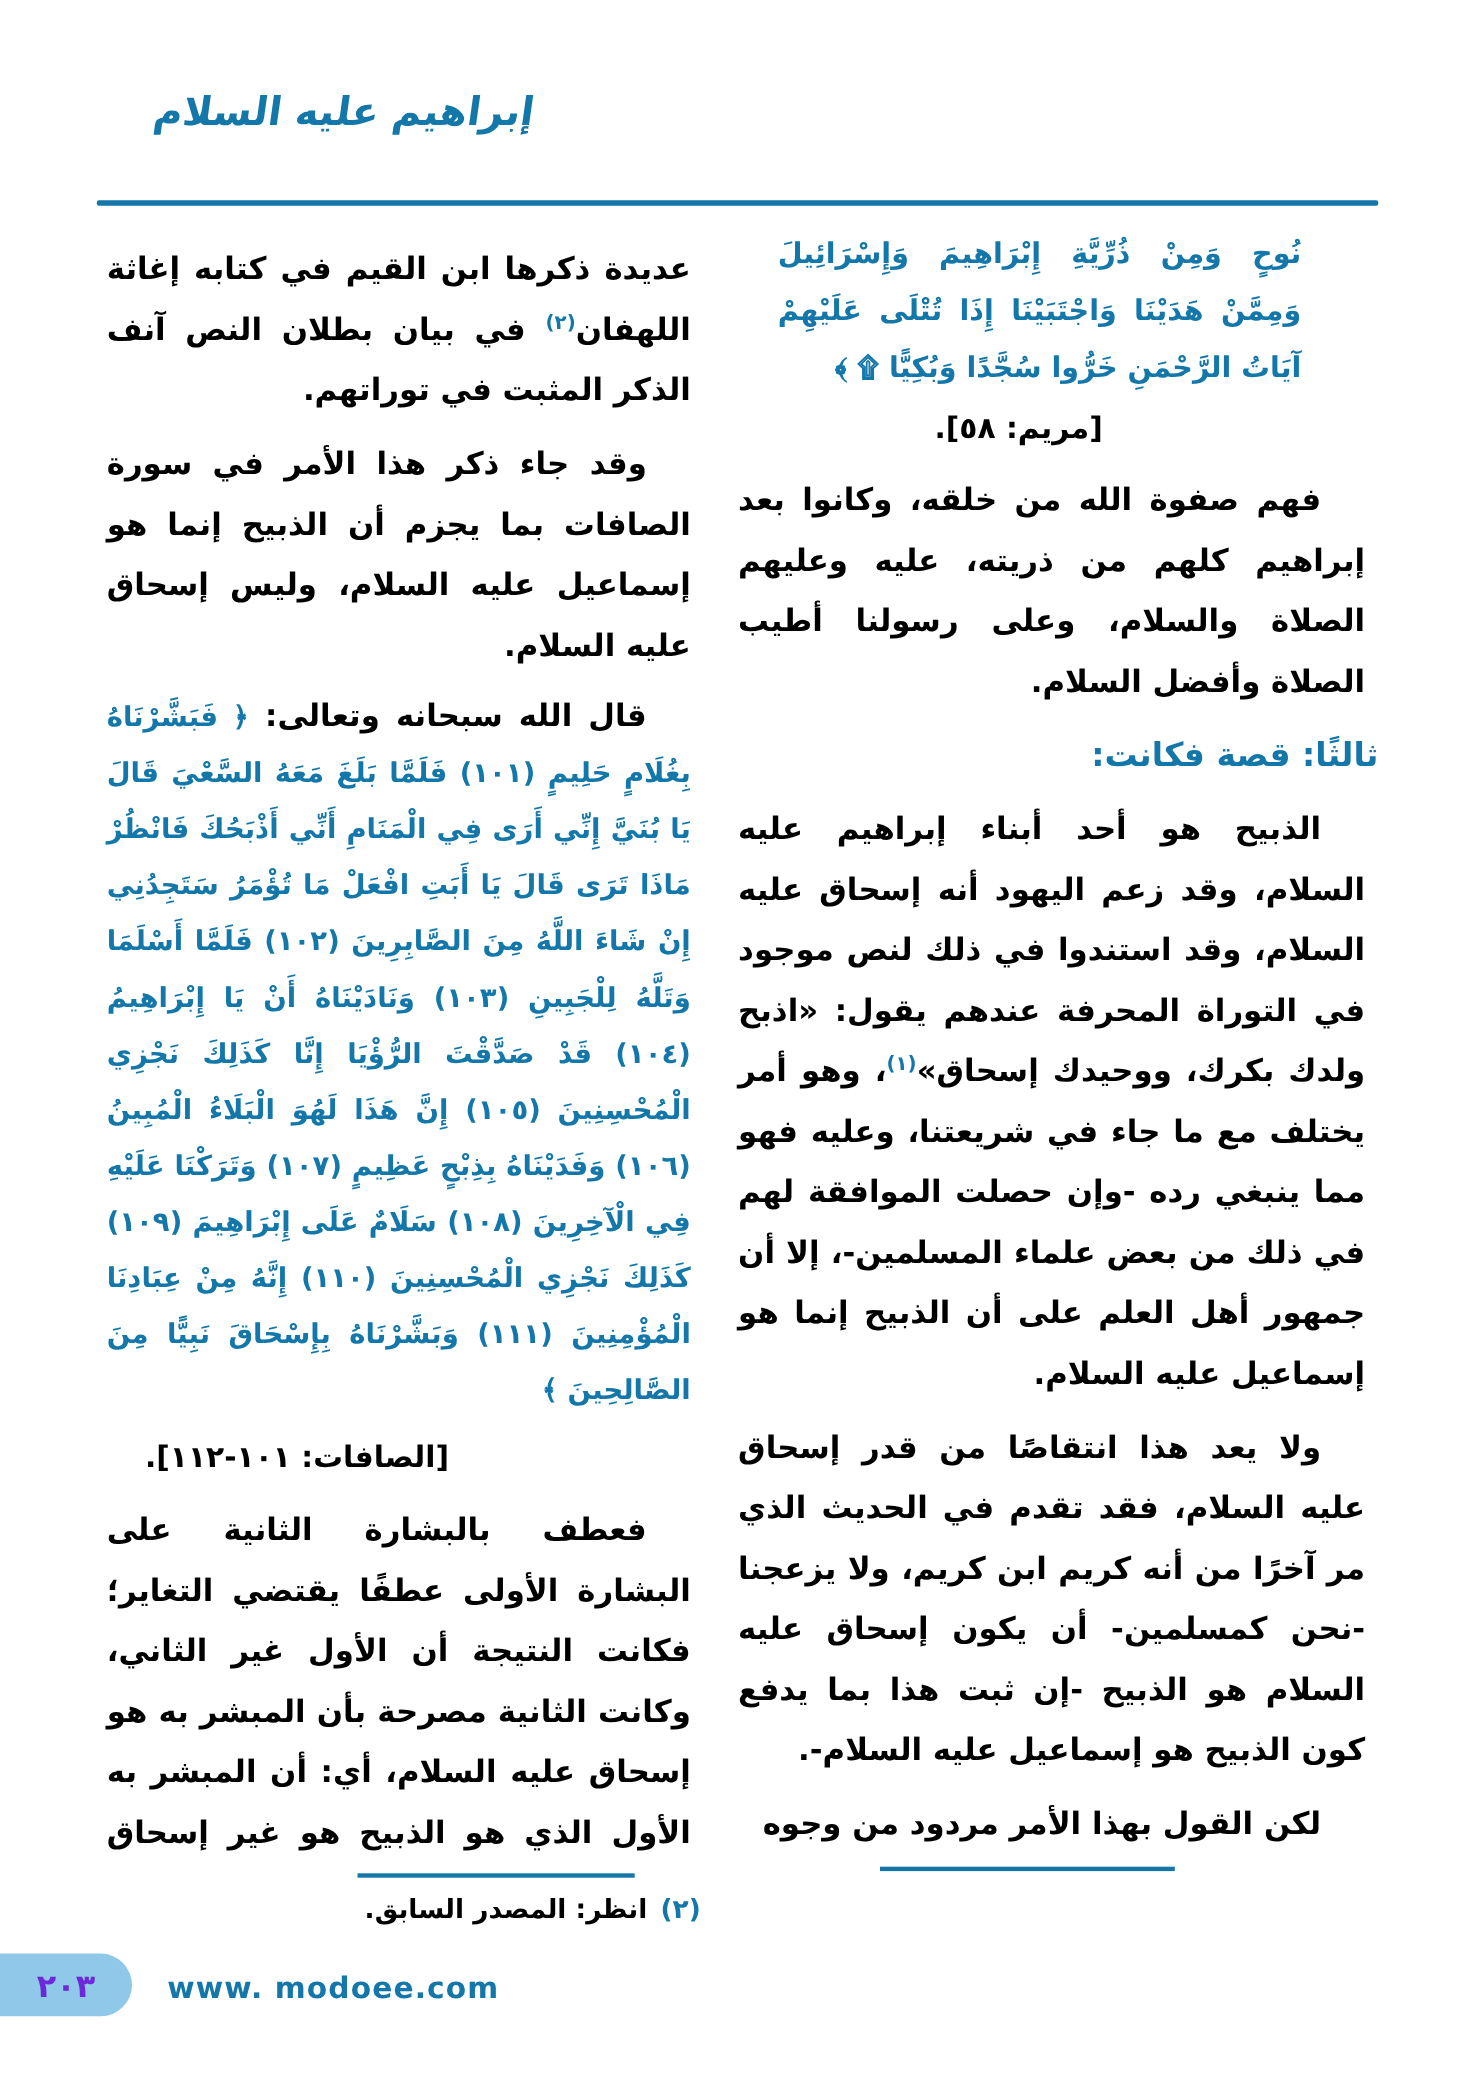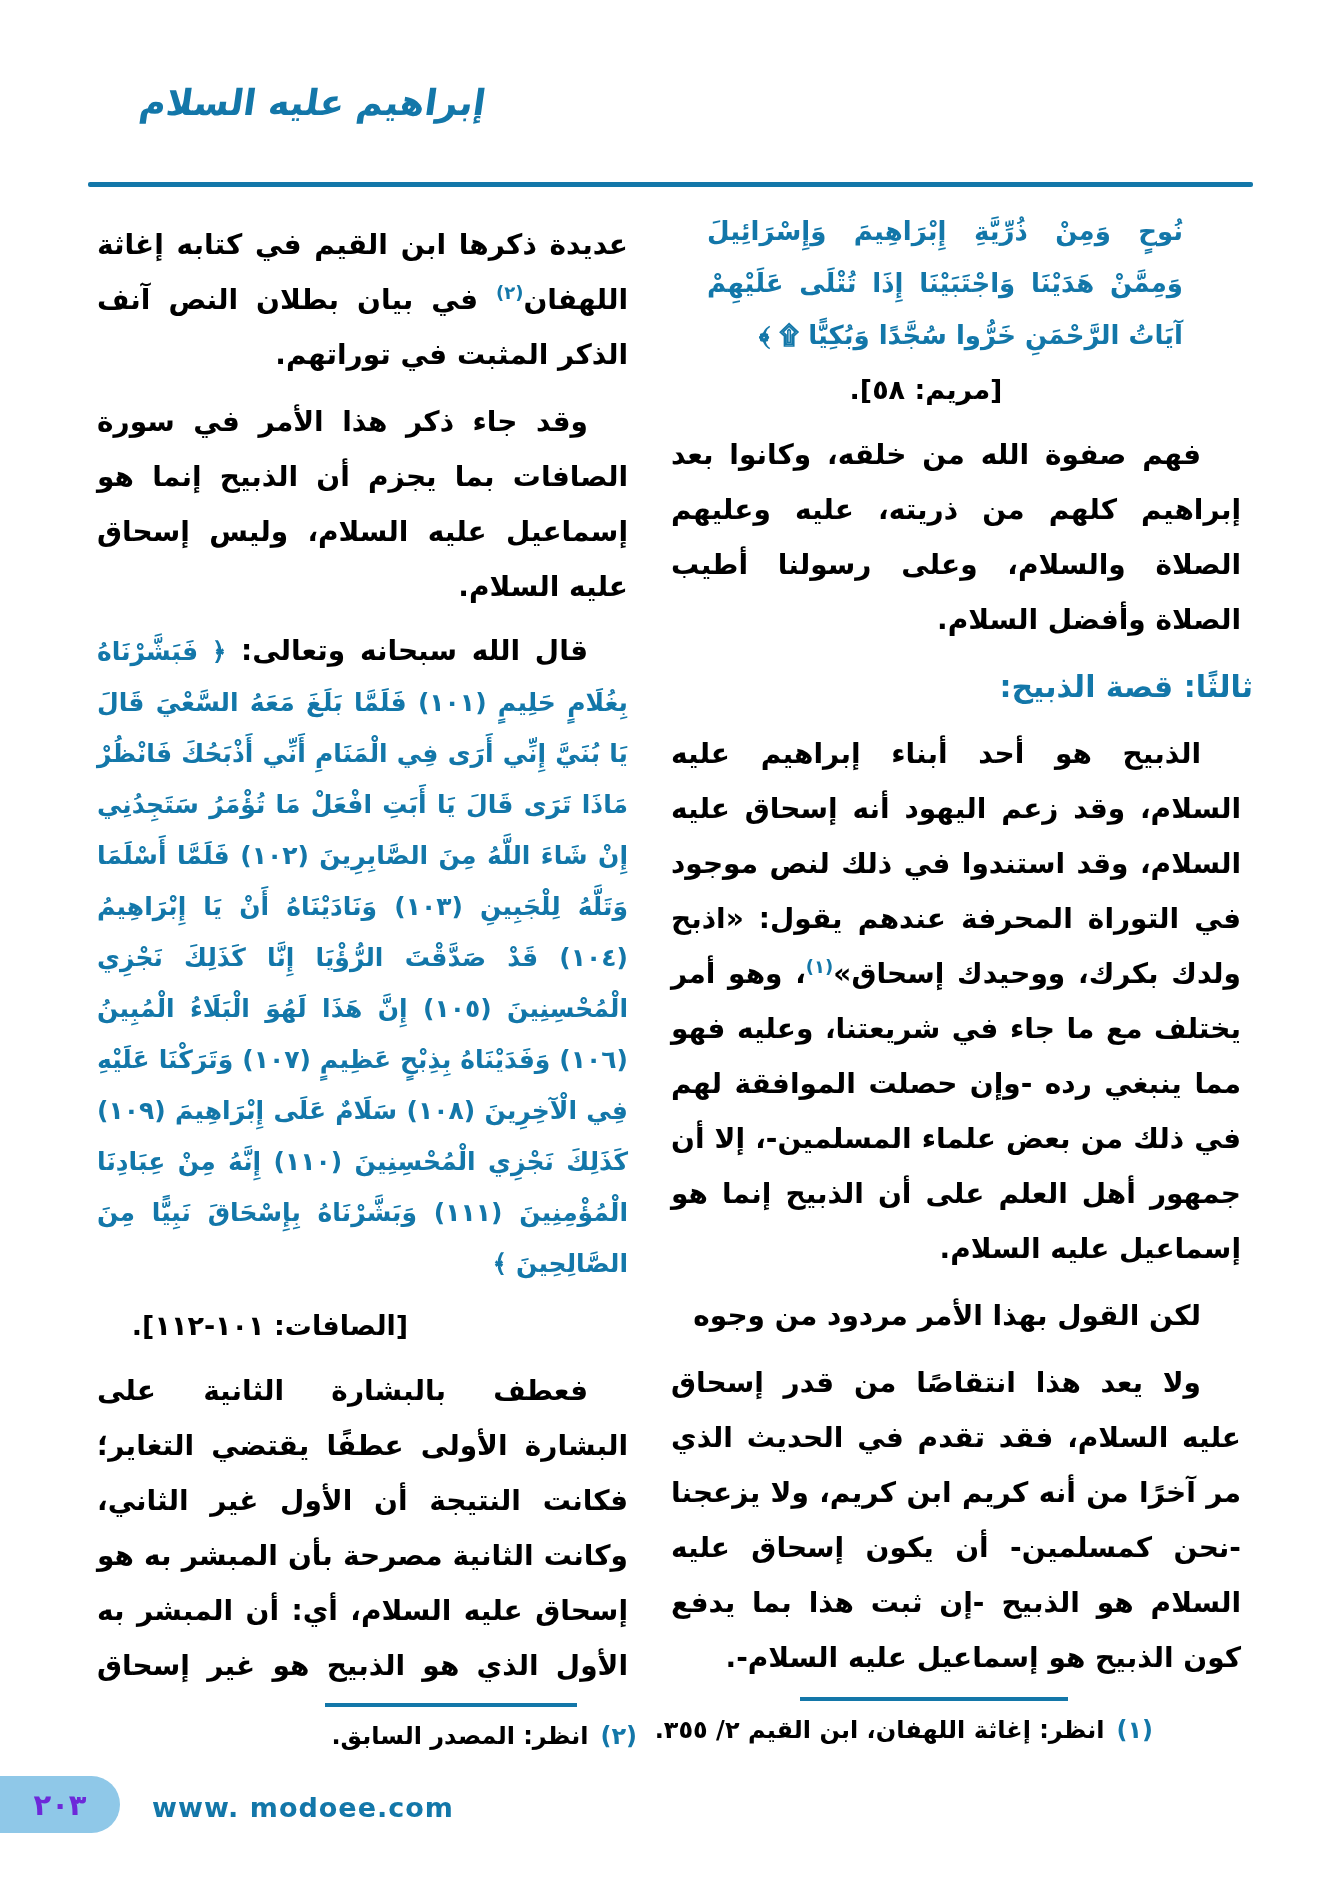--- a/index.html
+++ b/index.html
@@ -115,7 +115,7 @@
     <p class="verse-block"><span>نُوحٍ وَمِنْ ذُرِّيَّةِ إِبْرَاهِيمَ وَإِسْرَائِيلَ وَمِمَّنْ هَدَيْنَا وَاجْتَبَيْنَا إِذَا تُتْلَى عَلَيْهِمْ آيَاتُ الرَّحْمَنِ خَرُّوا سُجَّدًا وَبُكِيًّا ۩ ﴾</span></p>
     <p class="vref vref-maryam">[مريم: ٥٨].</p>
     <p class="para indent">فهم صفوة الله من خلقه، وكانوا بعد إبراهيم كلهم من ذريته، عليه وعليهم الصلاة والسلام، وعلى رسولنا أطيب الصلاة وأفضل السلام.</p>
-    <h2 class="section-heading">ثالثًا: قصة الذبيح:</h2>
+    <h2 class="section-heading">ثالثًا: قصة فكانت:</h2>
     <p class="para indent"><span>الذبيح هو أحد أبناء إبراهيم عليه السلام، وقد زعم اليهود أنه إسحاق عليه السلام، وقد استندوا في ذلك لنص موجود في التوراة المحرفة عندهم يقول: «اذبح ولدك بكرك، ووحيدك إسحاق»</span><span class="fn-ref">(١)</span><span>، وهو أمر يختلف مع ما جاء في شريعتنا، وعليه فهو مما ينبغي رده -وإن حصلت الموافقة لهم في ذلك من بعض علماء المسلمين-، إلا أن جمهور أهل العلم على أن الذبيح إنما هو إسماعيل عليه السلام.</span></p>
     <p class="para indent">لكن القول بهذا الأمر مردود من وجوه</p>
     <p class="para indent">ولا يعد هذا انتقاصًا من قدر إسحاق عليه السلام، فقد تقدم في الحديث الذي مر آخرًا من أنه كريم ابن كريم، ولا يزعجنا -نحن كمسلمين- أن يكون إسحاق عليه السلام هو الذبيح -إن ثبت هذا بما يدفع كون الذبيح هو إسماعيل عليه السلام-.</p>

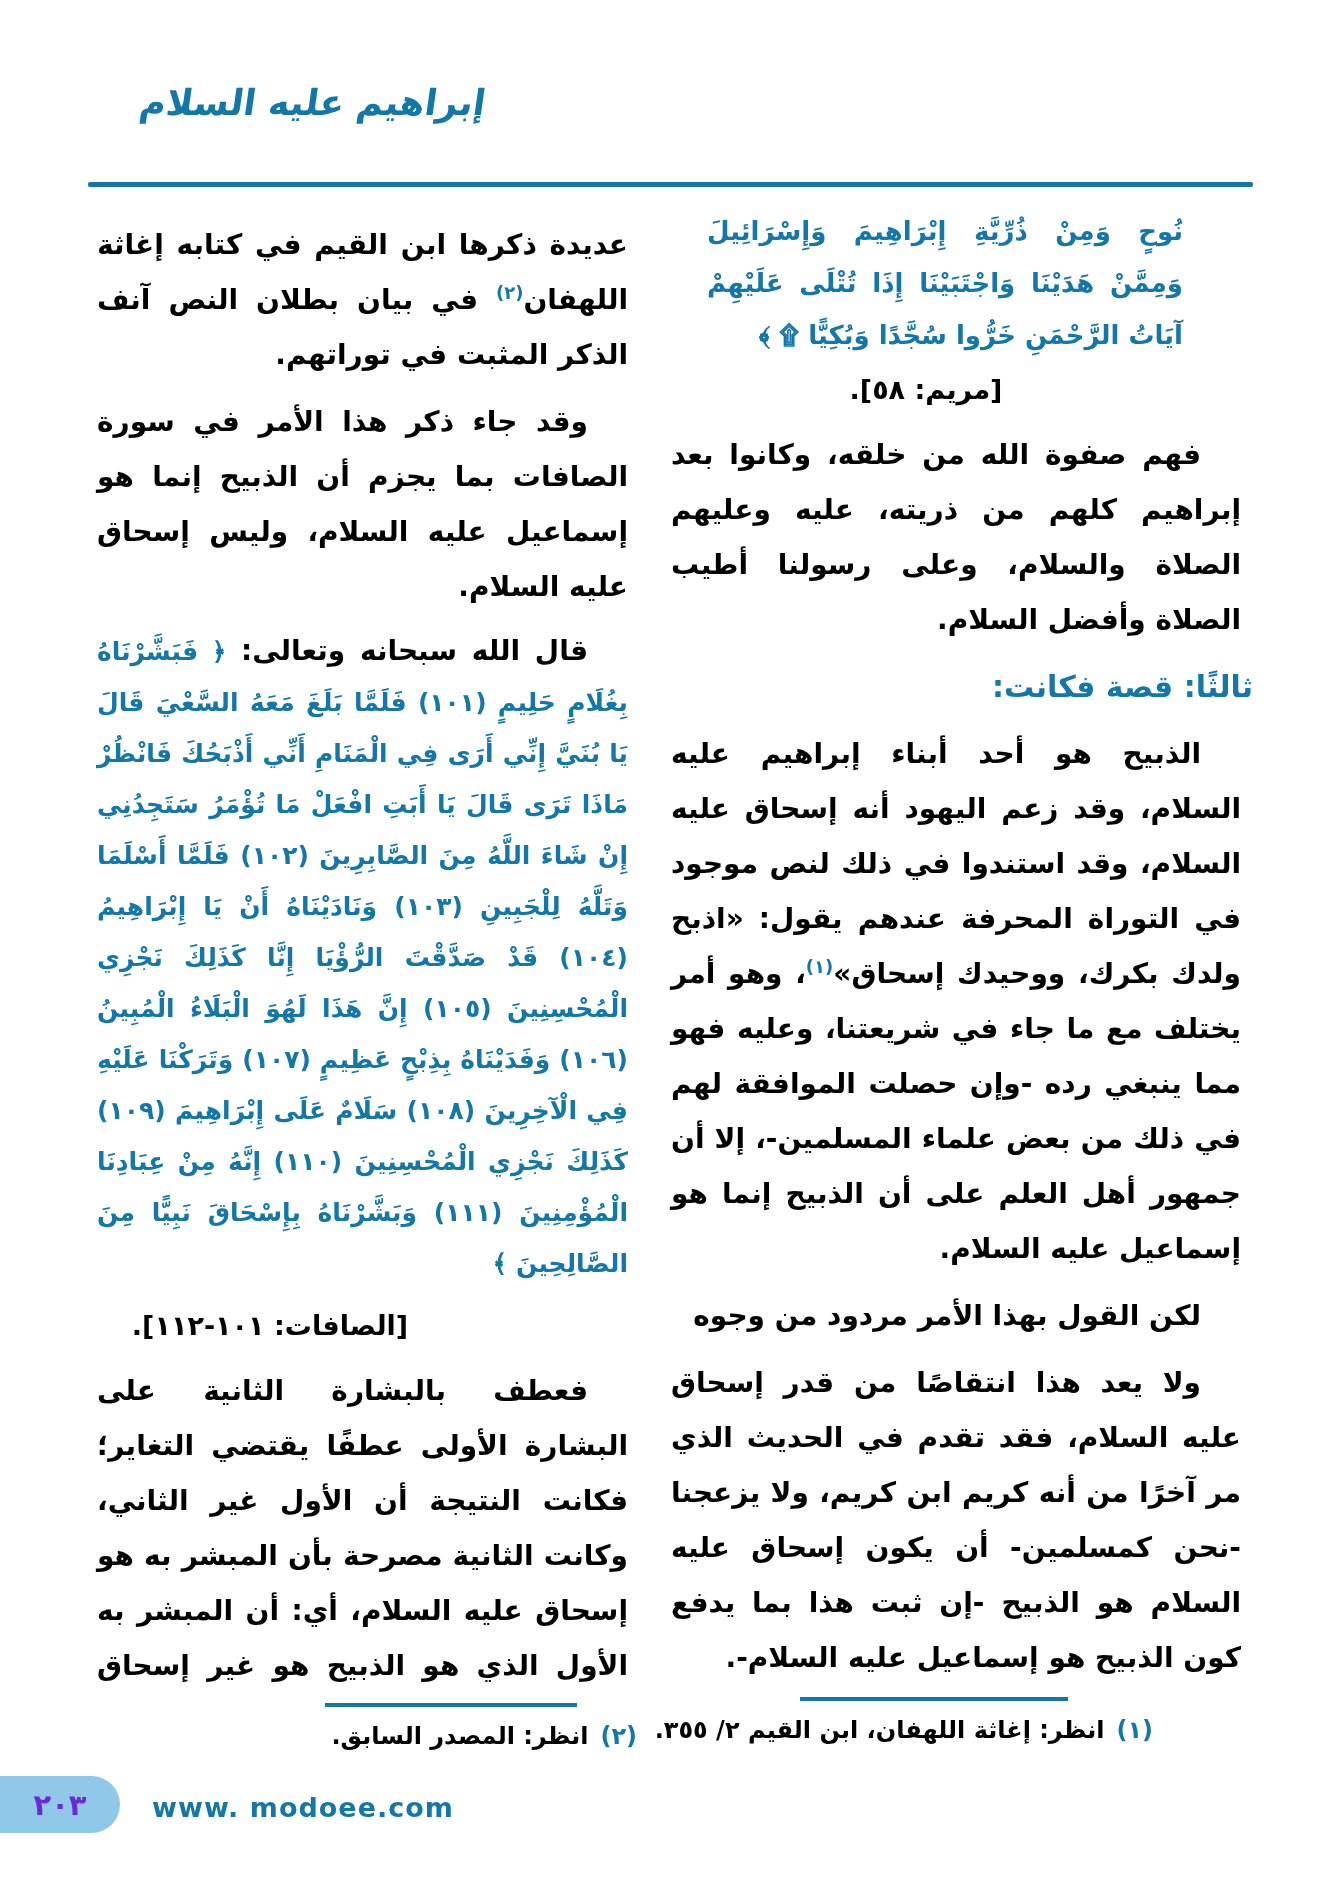--- a/index.html
+++ b/index.html
@@ -117,8 +117,8 @@
     <p class="para indent">فهم صفوة الله من خلقه، وكانوا بعد إبراهيم كلهم من ذريته، عليه وعليهم الصلاة والسلام، وعلى رسولنا أطيب الصلاة وأفضل السلام.</p>
     <h2 class="section-heading">ثالثًا: قصة فكانت:</h2>
     <p class="para indent"><span>الذبيح هو أحد أبناء إبراهيم عليه السلام، وقد زعم اليهود أنه إسحاق عليه السلام، وقد استندوا في ذلك لنص موجود في التوراة المحرفة عندهم يقول: «اذبح ولدك بكرك، ووحيدك إسحاق»</span><span class="fn-ref">(١)</span><span>، وهو أمر يختلف مع ما جاء في شريعتنا، وعليه فهو مما ينبغي رده -وإن حصلت الموافقة لهم في ذلك من بعض علماء المسلمين-، إلا أن جمهور أهل العلم على أن الذبيح إنما هو إسماعيل عليه السلام.</span></p>
+    <p class="para indent">ولا يعد هذا انتقاصًا من قدر إسحاق عليه السلام، فقد تقدم في الحديث الذي مر آخرًا من أنه كريم ابن كريم، ولا يزعجنا -نحن كمسلمين- أن يكون إسحاق عليه السلام هو الذبيح -إن ثبت هذا بما يدفع كون الذبيح هو إسماعيل عليه السلام-.</p>
     <p class="para indent">لكن القول بهذا الأمر مردود من وجوه</p>
-    <p class="para indent">ولا يعد هذا انتقاصًا من قدر إسحاق عليه السلام، فقد تقدم في الحديث الذي مر آخرًا من أنه كريم ابن كريم، ولا يزعجنا -نحن كمسلمين- أن يكون إسحاق عليه السلام هو الذبيح -إن ثبت هذا بما يدفع كون الذبيح هو إسماعيل عليه السلام-.</p>
   </div>
 
   <div class="column col-left">

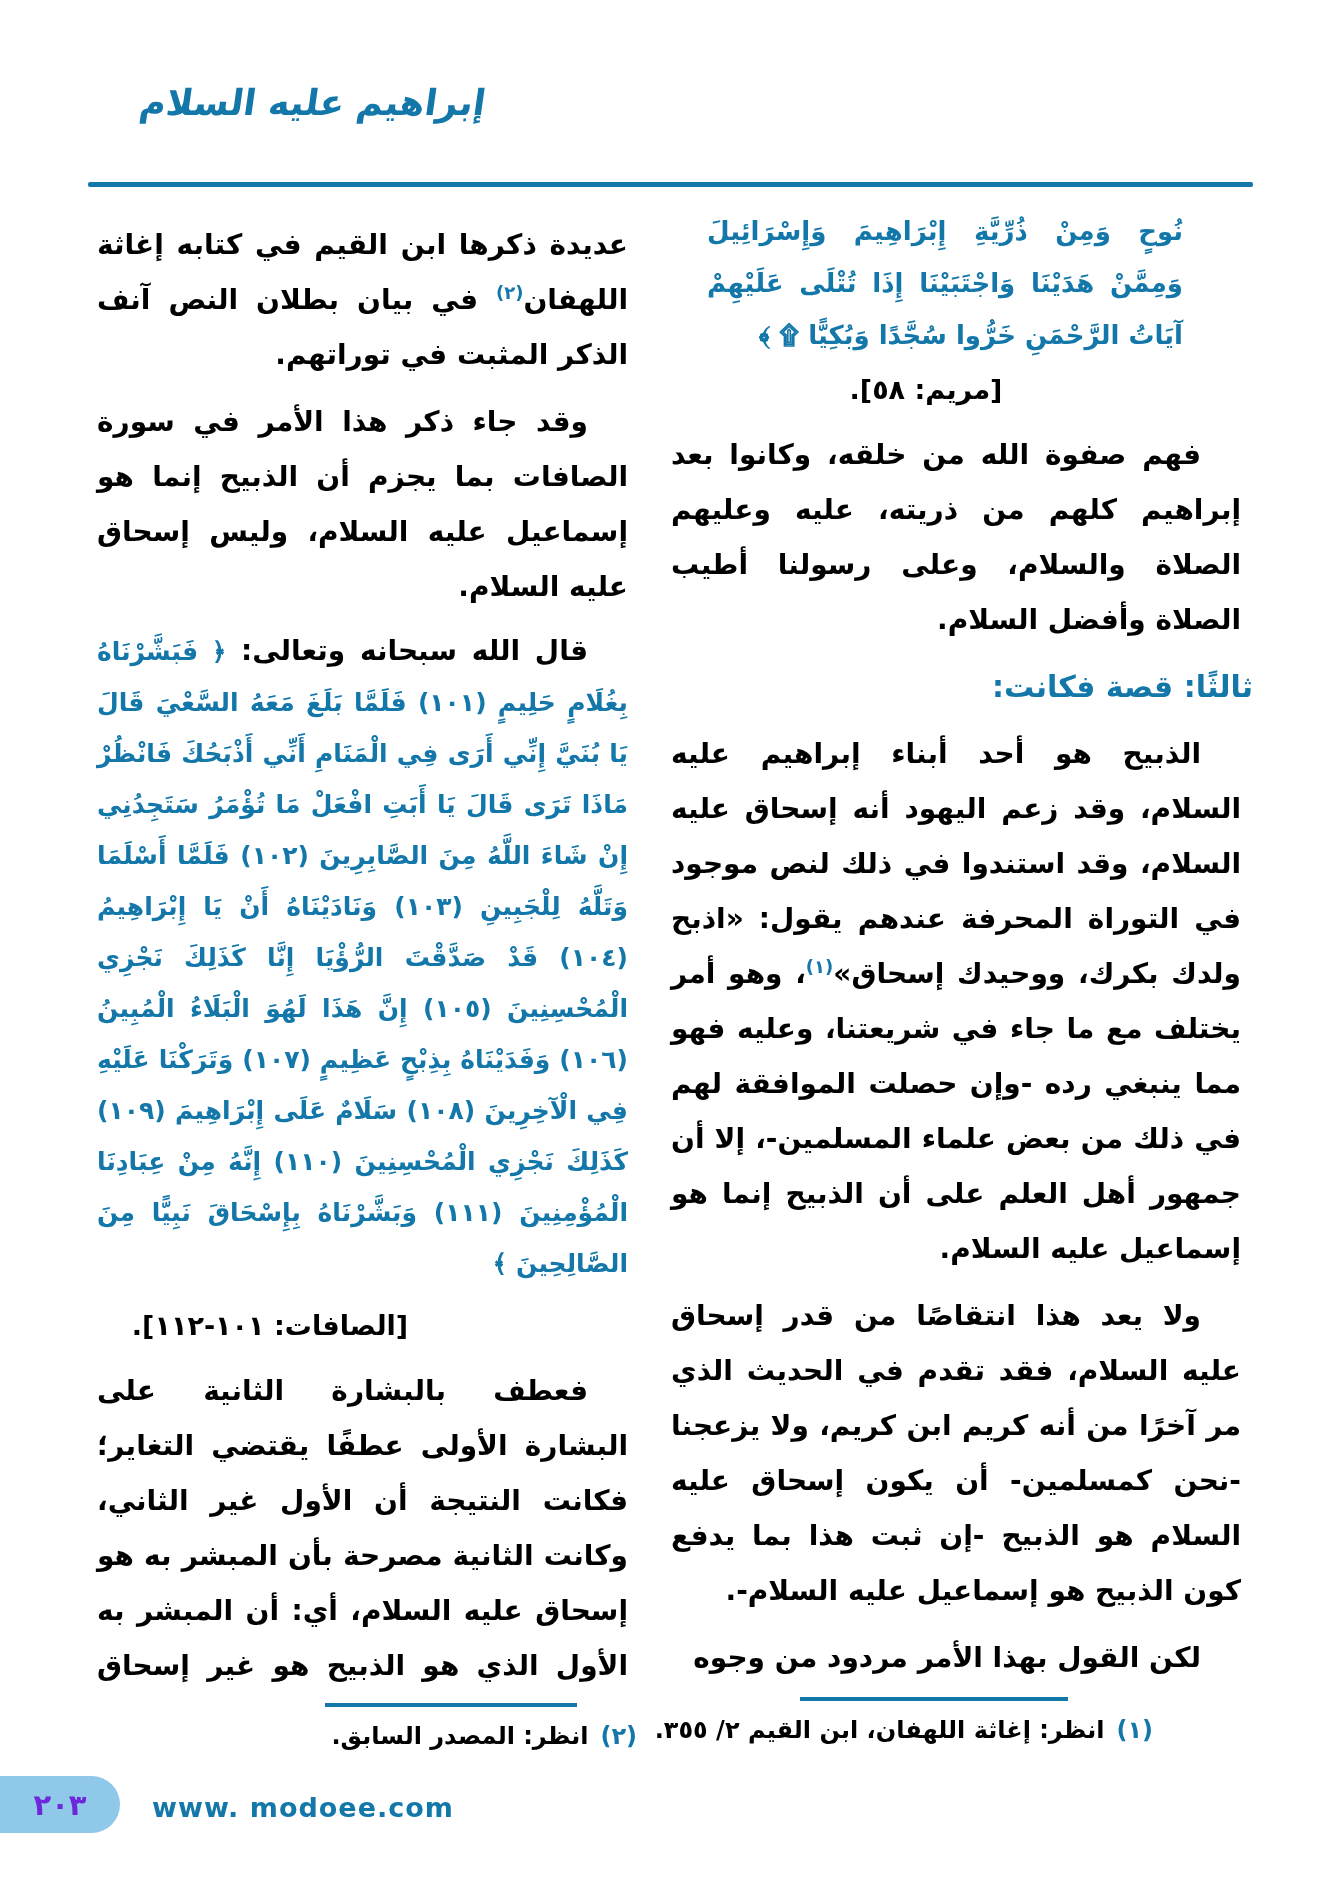--- a/index.html
+++ b/index.html
@@ -130,7 +130,6 @@
   </div>
 
   <div class="fn-sep fn-sep-right"></div>
-  <div class="footnote footnote-right"><span class="fn-num">(١)</span><span>انظر: إغاثة اللهفان، ابن القيم ٢/ ٣٥٥.</span></div>
 
   <div class="fn-sep fn-sep-left"></div>
   <div class="footnote footnote-left"><span class="fn-num">(٢)</span><span>انظر: المصدر السابق.</span></div>

